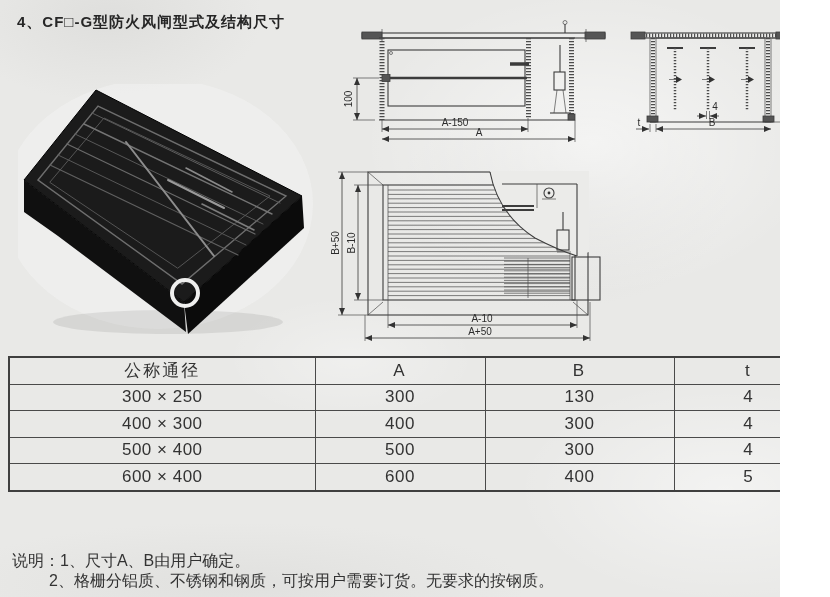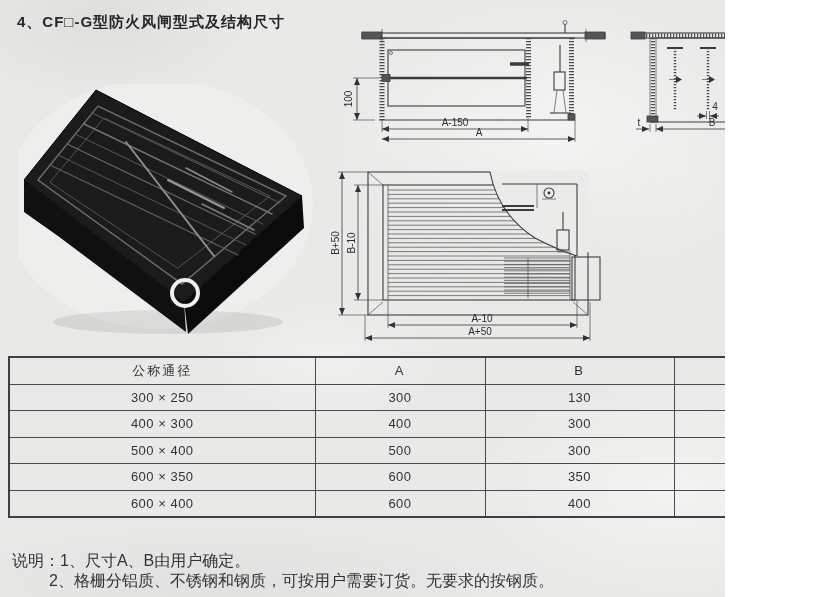--- a/index.html
+++ b/index.html
@@ -4,7 +4,7 @@
 <style>
   html,body{margin:0;padding:0;}
   .page{
-    position:relative; width:725px; height:597px; overflow:hidden;
+    position:relative; width:780px; height:597px; overflow:hidden;
     background-color:#e9e9e7;
     background-image:
       radial-gradient(ellipse 220px 120px at 14% 3%, rgba(203,203,201,.35), transparent 70%),

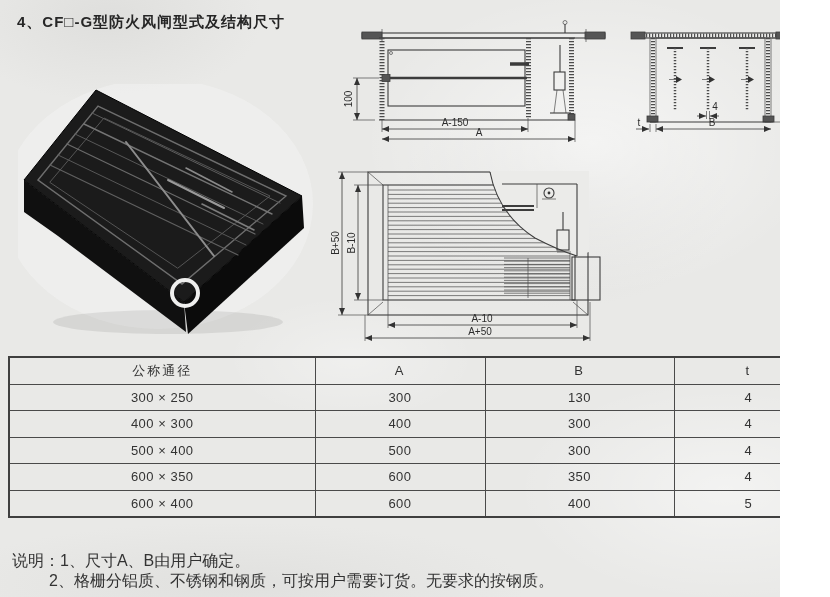--- a/index.html
+++ b/index.html
@@ -36,7 +36,7 @@
   }
   table.spec th, table.spec td{
     border:1px solid #4a4a4a; height:25.5px; padding:0;
-    font-size:13px; font-weight:normal; color:#333; text-align:center;
+    font-size:17px; font-weight:normal; color:#333; text-align:center;
     letter-spacing:0.5px;
     margin-left:48px;
   }

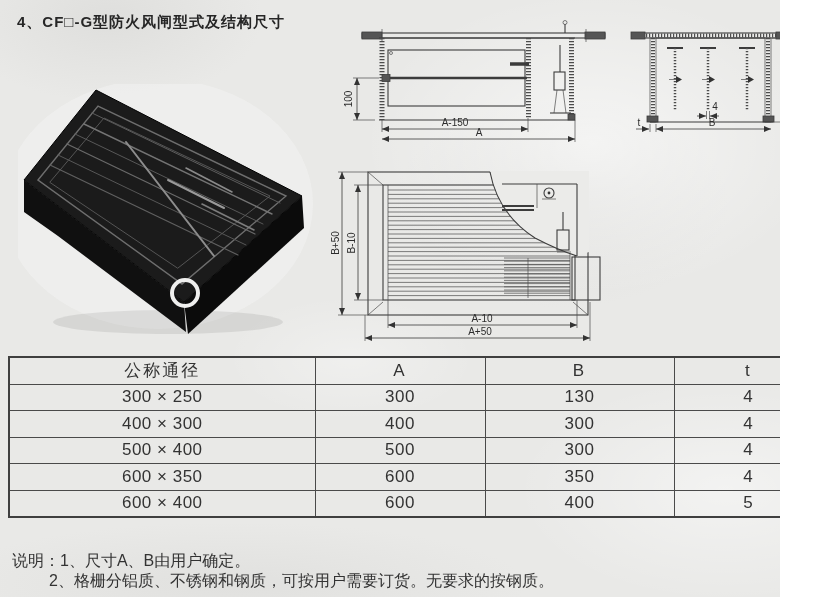--- a/index.html
+++ b/index.html
@@ -272,12 +272,6 @@
         <td>4</td>
       </tr>
       <tr>
-        <td>600 × 350</td>
-        <td>600</td>
-        <td>350</td>
-        <td>4</td>
-      </tr>
-      <tr>
         <td>600 × 400</td>
         <td>600</td>
         <td>400</td>

